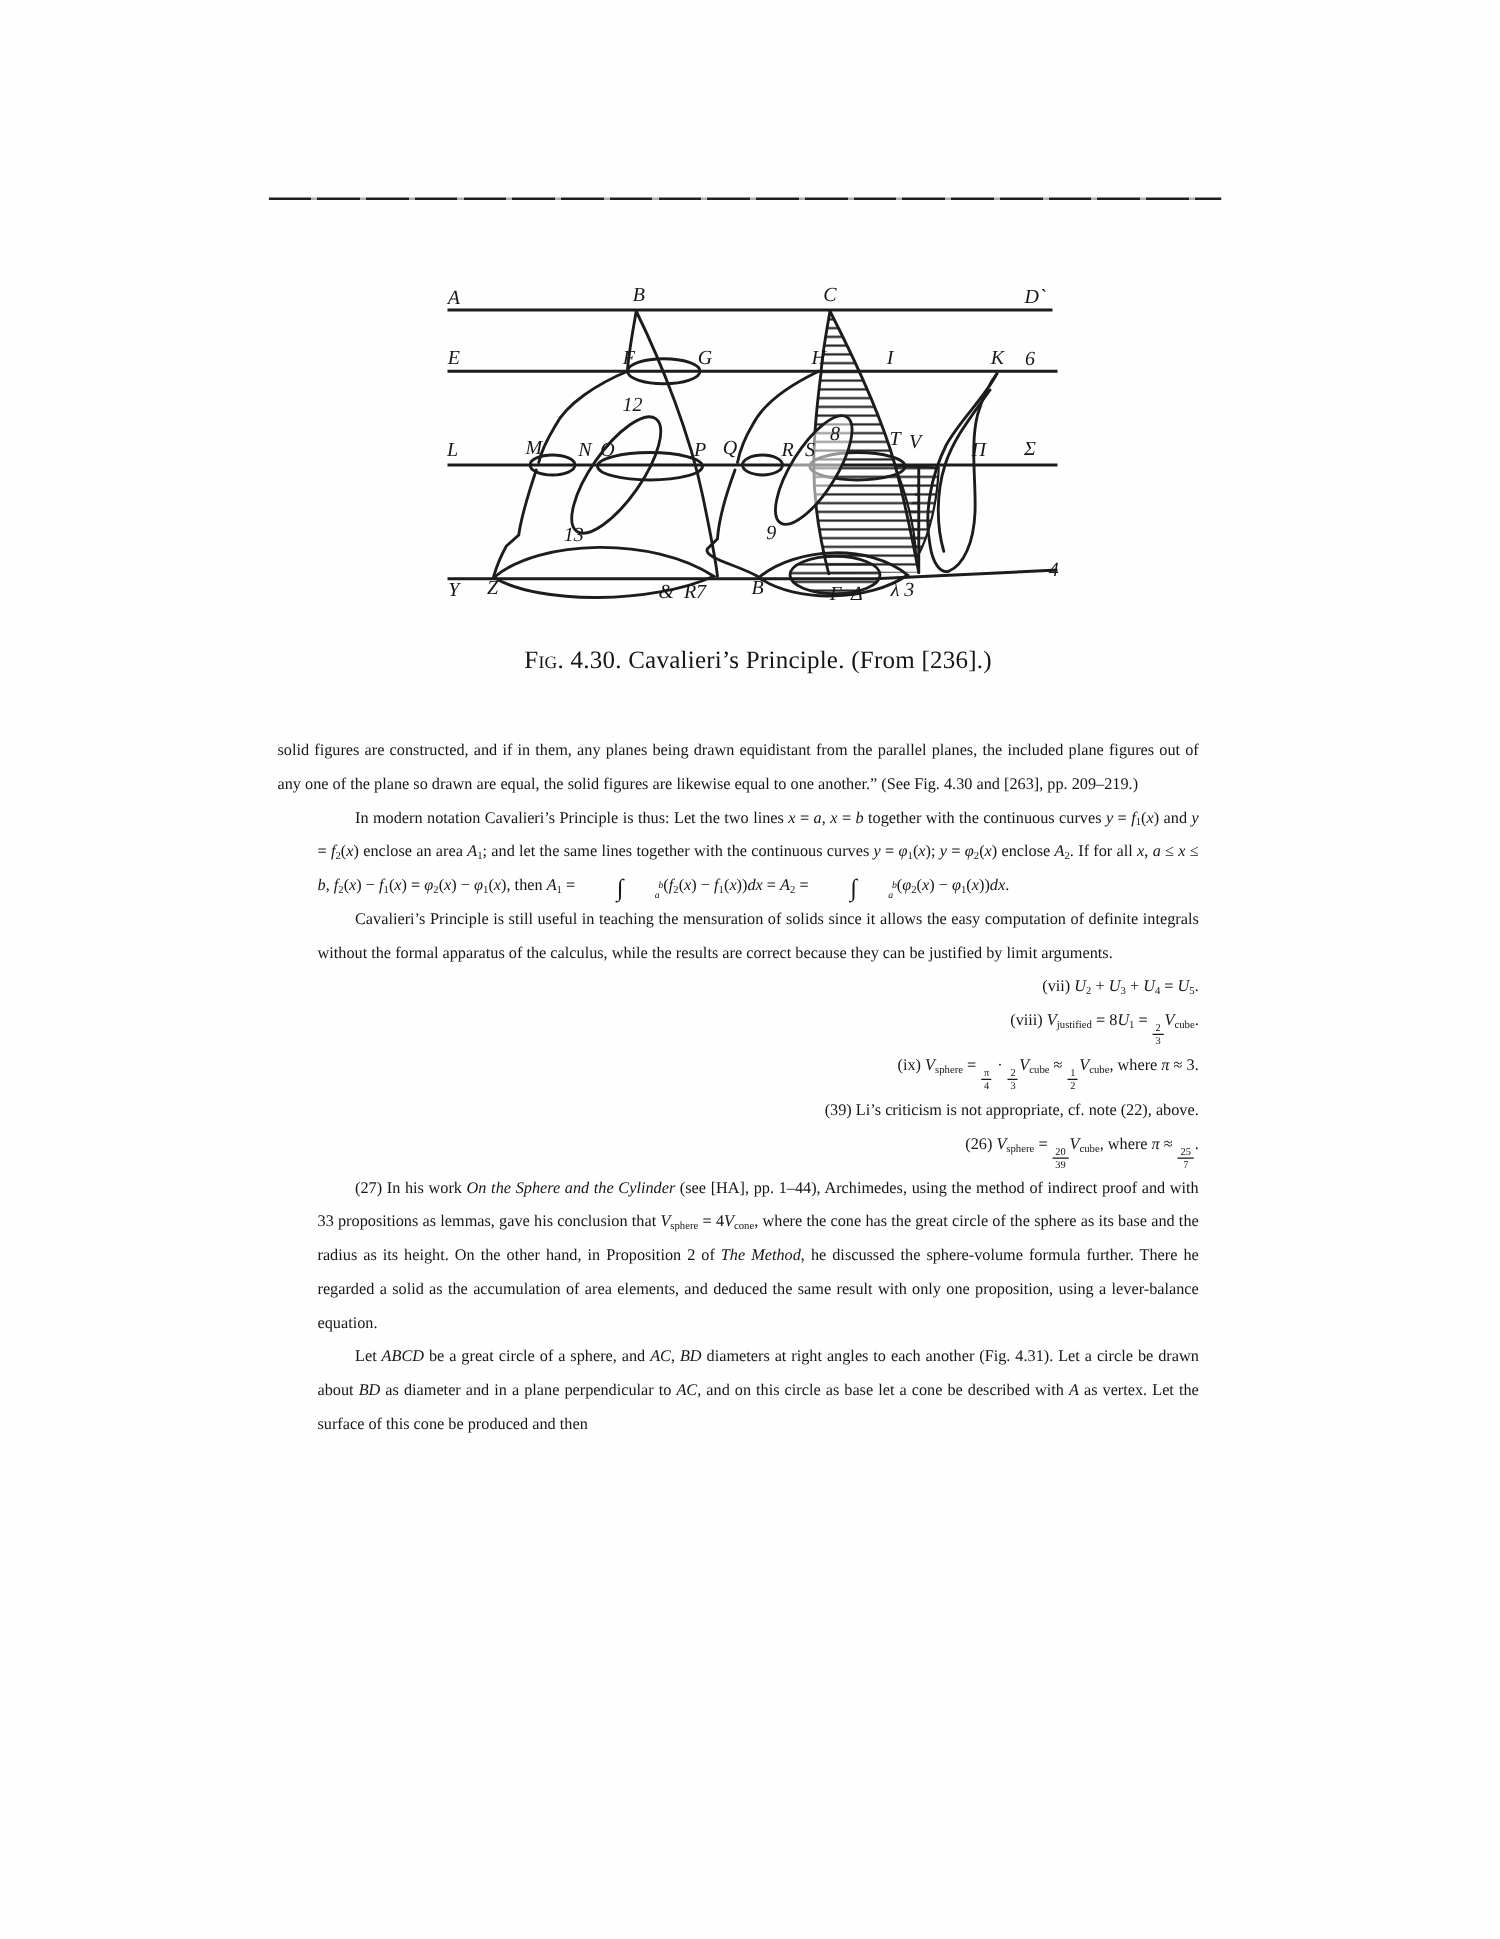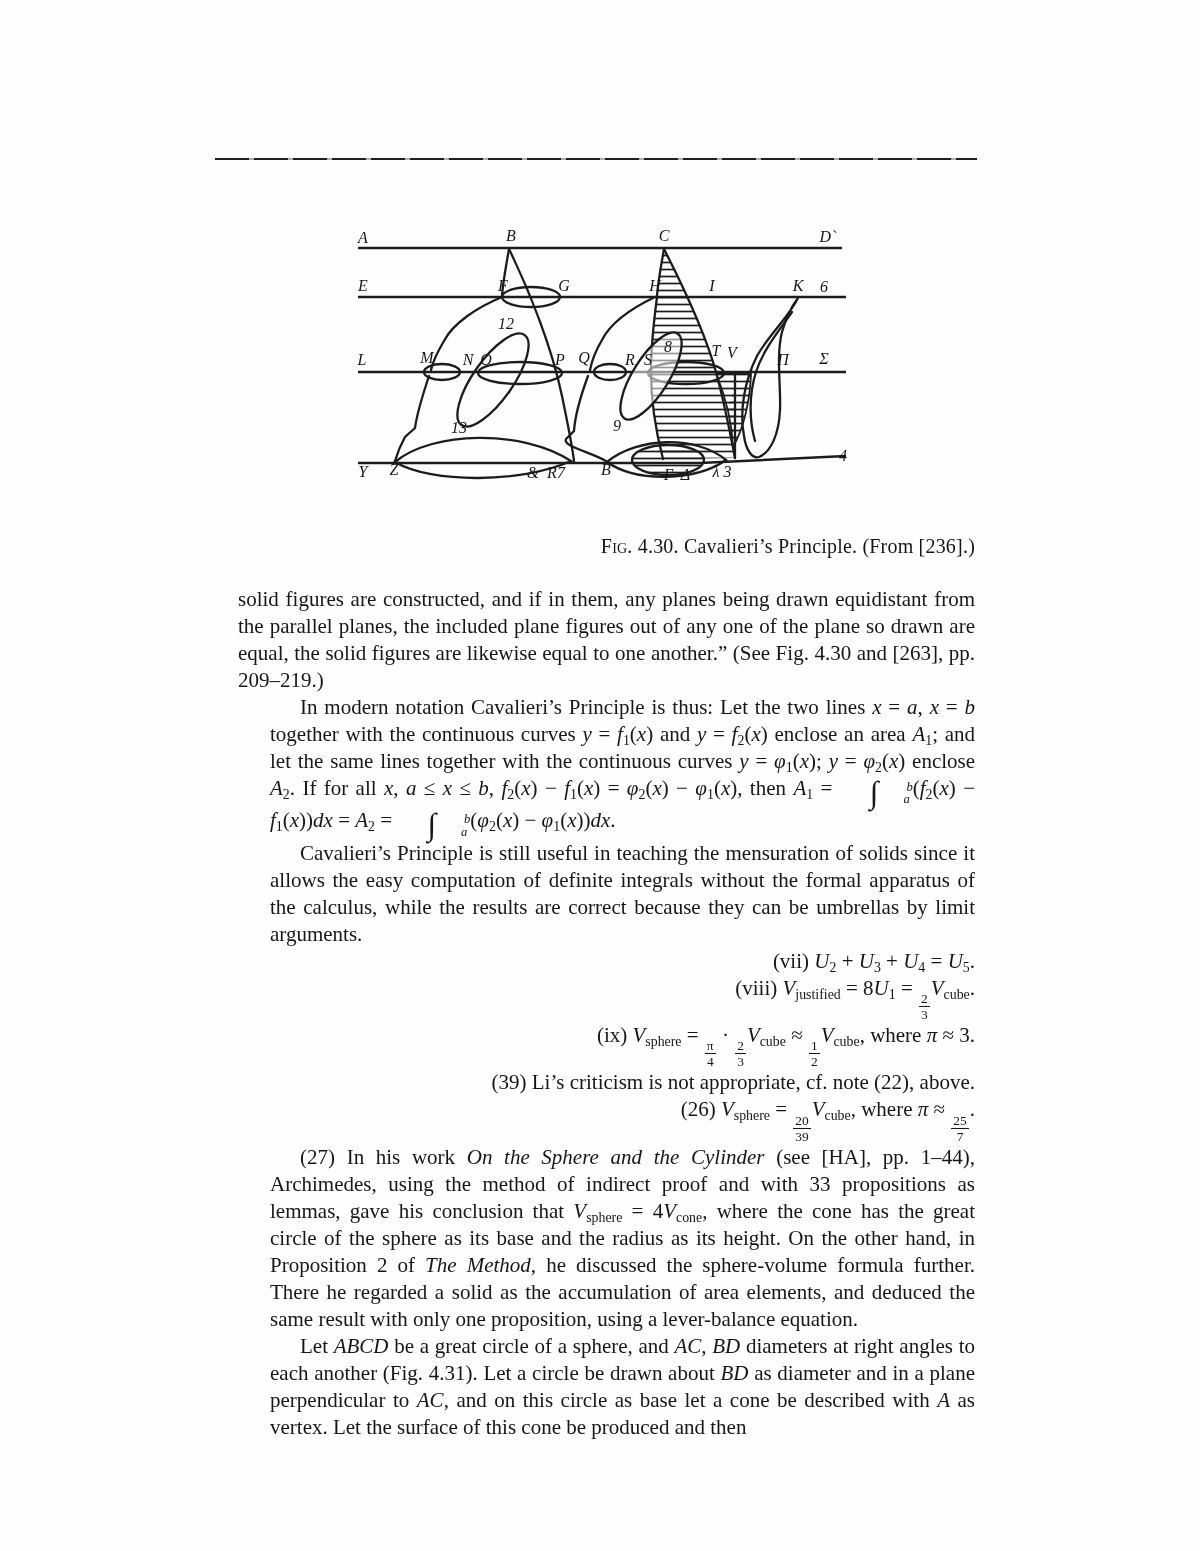--- a/index.html
+++ b/index.html
@@ -20,8 +20,8 @@
     font-style:italic;font-size:16px;fill:#171717;text-anchor:middle;
   }
   .caption{
-    position:absolute;left:238px;top:535px;width:737px;
-    font-size:20px;text-align:right;letter-spacing:.2px;
+    position:absolute;left:238px;top:517px;width:737px;
+    font-size:20px;text-align:center;letter-spacing:.2px;
   }
   .sc{font-variant:small-caps;}
   .body-text{

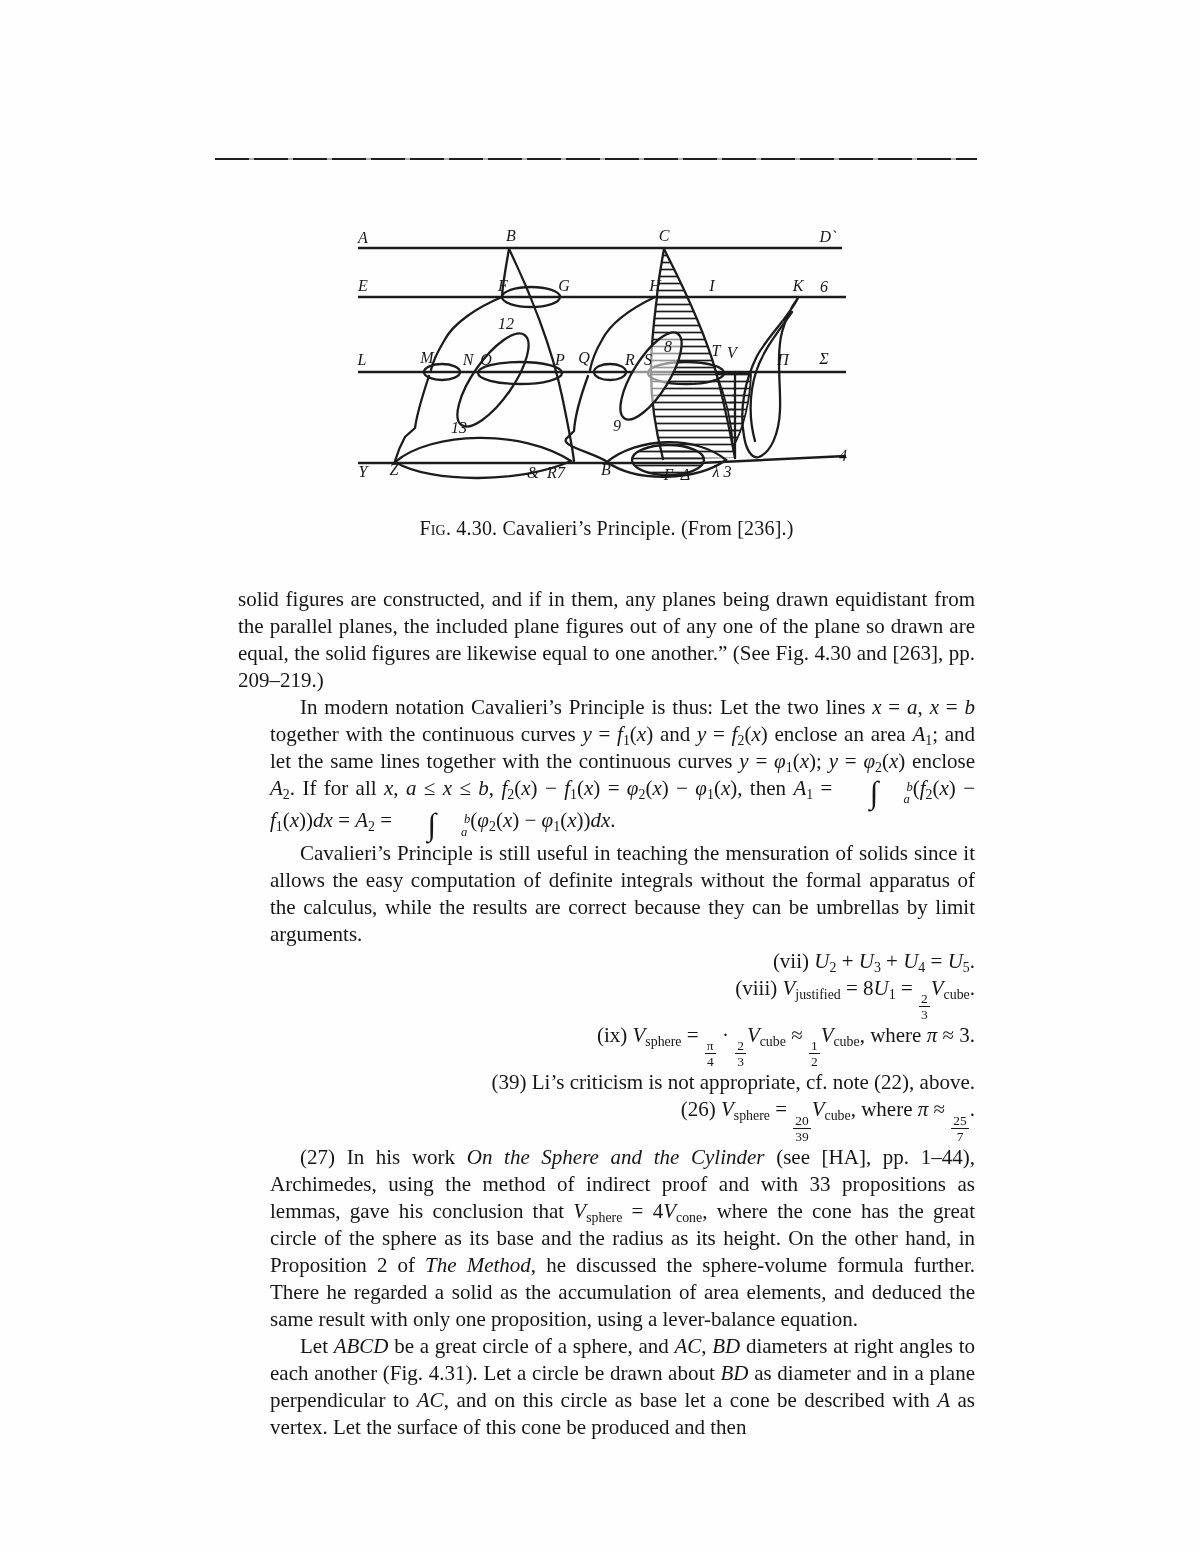--- a/index.html
+++ b/index.html
@@ -25,8 +25,8 @@
   }
   .sc{font-variant:small-caps;}
   .body-text{
-    position:absolute;left:238px;top:586px;width:737px;
-    font-size:21px;line-height:27px;text-align:justify;
+    position:absolute;left:222px;top:586px;width:737px;
+    font-size:13px;line-height:27px;text-align:justify;
   }
   .para{margin:0;}
   .para.indent{text-indent:30px;margin-left:32px;}

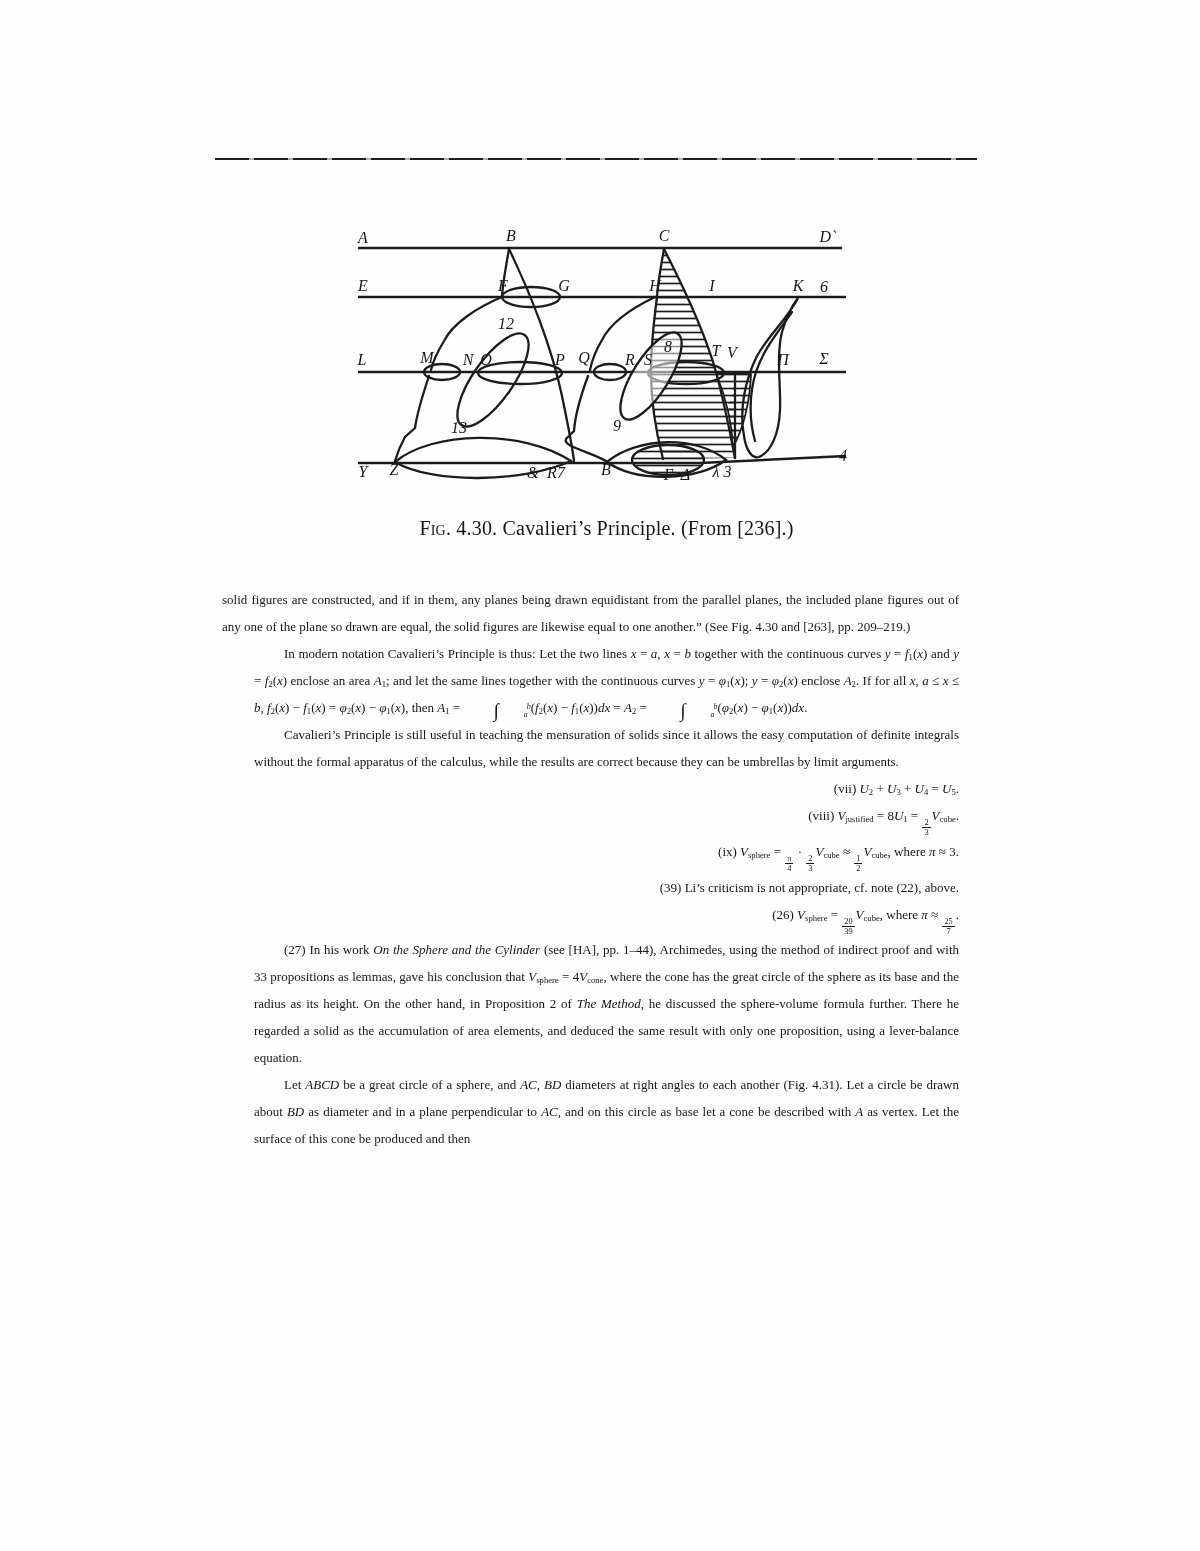--- a/index.html
+++ b/index.html
@@ -164,7 +164,7 @@
             <span>a</span>
           </span>
         </span>(<i>φ</i><sub>2</sub>(<i>x</i>) − <i>φ</i><sub>1</sub>(<i>x</i>))<i>dx</i>.</p>
-      <p class="para indent">Cavalieri’s Principle is still useful in teaching the mensuration of solids since it allows the easy computation of definite integrals without the formal apparatus of the calculus, while the results are correct because they can be umbrellas by limit arguments.</p>
+      <p class="para indent">Cavalieri’s Principle is still useful in teaching the mensuration of solids since it allows the easy computation of definite integrals without the formal apparatus of the calculus, while the results are correct because they can be justified by limit arguments.</p>
       <p class="para item">(vii) <i>U</i><sub>2</sub> + <i>U</i><sub>3</sub> + <i>U</i><sub>4</sub> = <i>U</i><sub>5</sub>.</p>
       <p class="para item">(viii) <i>V</i><sub>justified</sub> = 8<i>U</i><sub>1</sub> = <span class="frac">
           <span>2</span>

